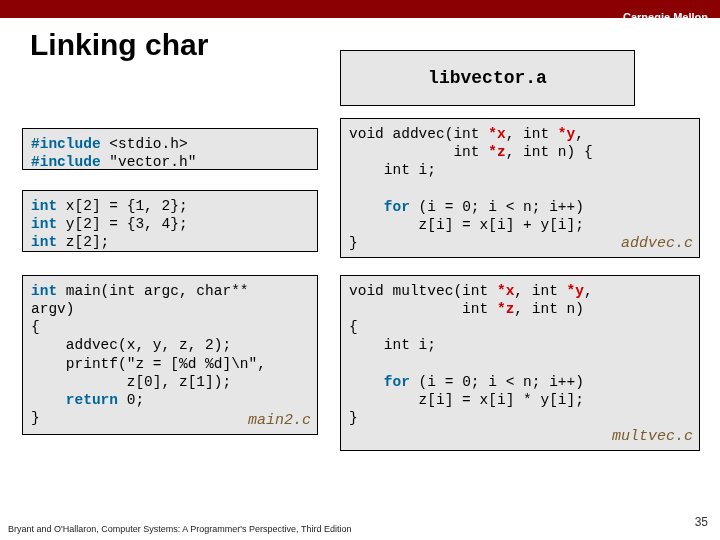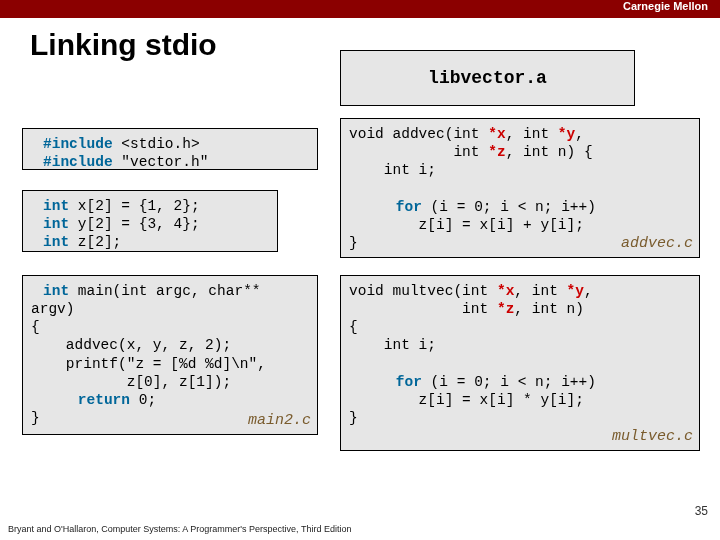--- a/index.html
+++ b/index.html
@@ -20,7 +20,7 @@
   .header-bar .uni {
     position: absolute;
     right: 12px;
-    top: 0;
+    top: 11px;
     color: #fff;
     font-size: 11px;
     font-weight: bold;

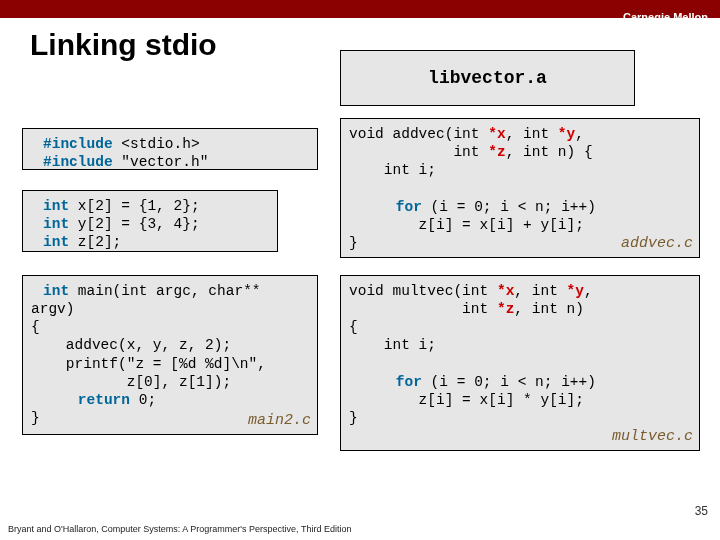--- a/index.html
+++ b/index.html
@@ -101,7 +101,7 @@
 </div>
 
 <div class="title">
-  <span>Linking stdio</span><br>
+  <span>Linking char</span><br>
   &nbsp;
 </div>
 

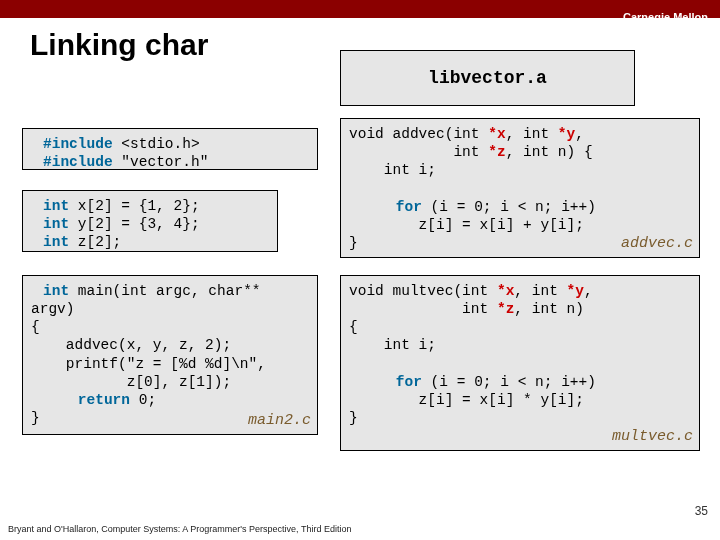--- a/index.html
+++ b/index.html
@@ -74,7 +74,7 @@
     color: #7a5c2e;
     font-weight: normal;
   }
-  .kw { color: #006699; font-weight: bold; margin-left: 12px; }
+  .kw { color: #006699; font-weight: bold; }
   .ptr { color: #cc0000; font-weight: bold; }
   .footer {
     position: absolute;

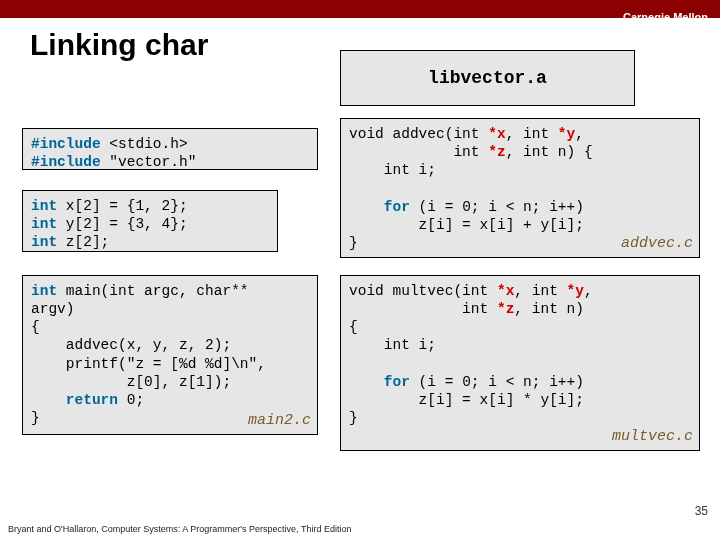--- a/index.html
+++ b/index.html
@@ -112,7 +112,7 @@
 <div class="codebox" style="top:128px; left:22px; width:296px; height:42px;"><span class="kw">#include</span><span> &lt;stdio.h&gt;</span>
 <span class="kw">#include</span><span> "vector.h"</span></div>
 
-<div class="codebox" style="top:190px; left:22px; width:256px; height:62px;"><span class="kw">int</span><span> x[2] = {1, 2};</span>
+<div class="codebox" style="top:190px; left:22px; width:296px; height:62px;"><span class="kw">int</span><span> x[2] = {1, 2};</span>
 <span class="kw">int</span><span> y[2] = {3, 4};</span>
 <span class="kw">int</span><span> z[2];</span></div>
 

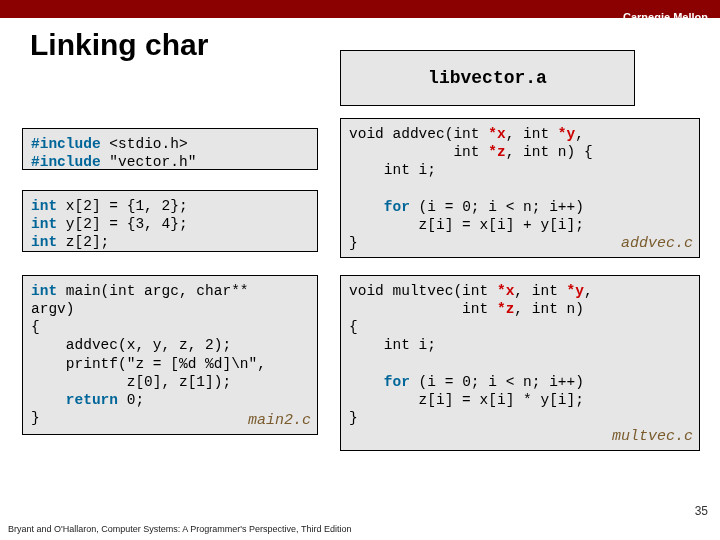--- a/index.html
+++ b/index.html
@@ -86,7 +86,7 @@
   }
   .pagenum {
     position: absolute;
-    bottom: 22px;
+    bottom: 11px;
     right: 12px;
     font-size: 12px;
     color: #333;

